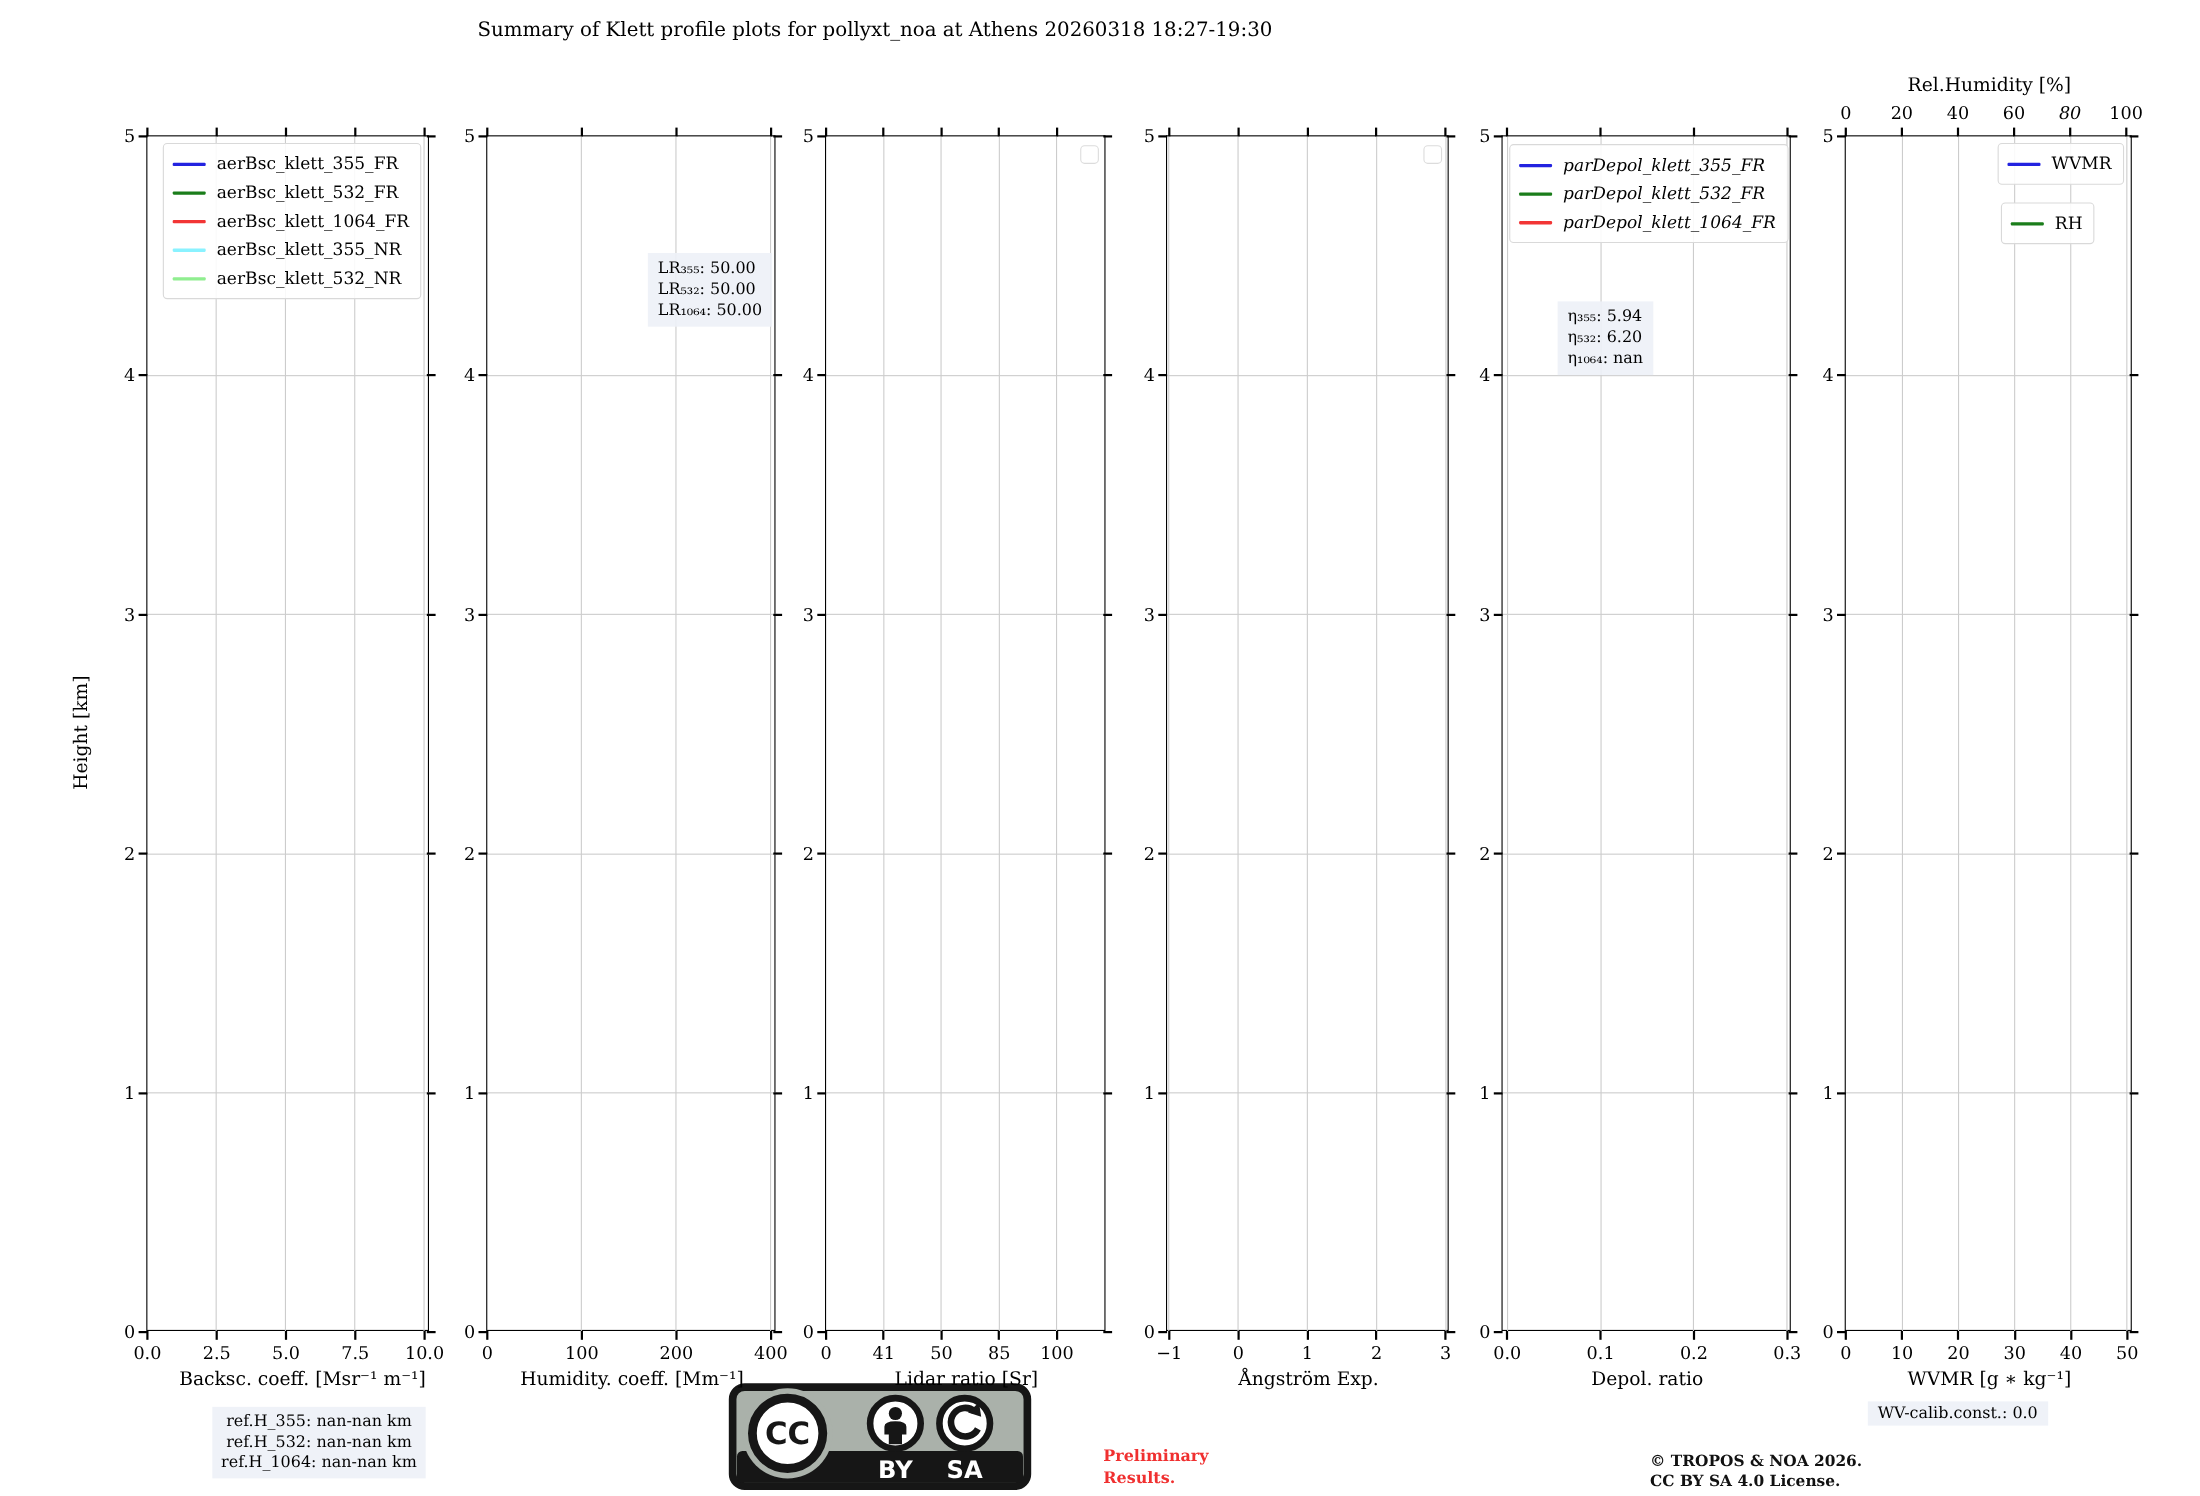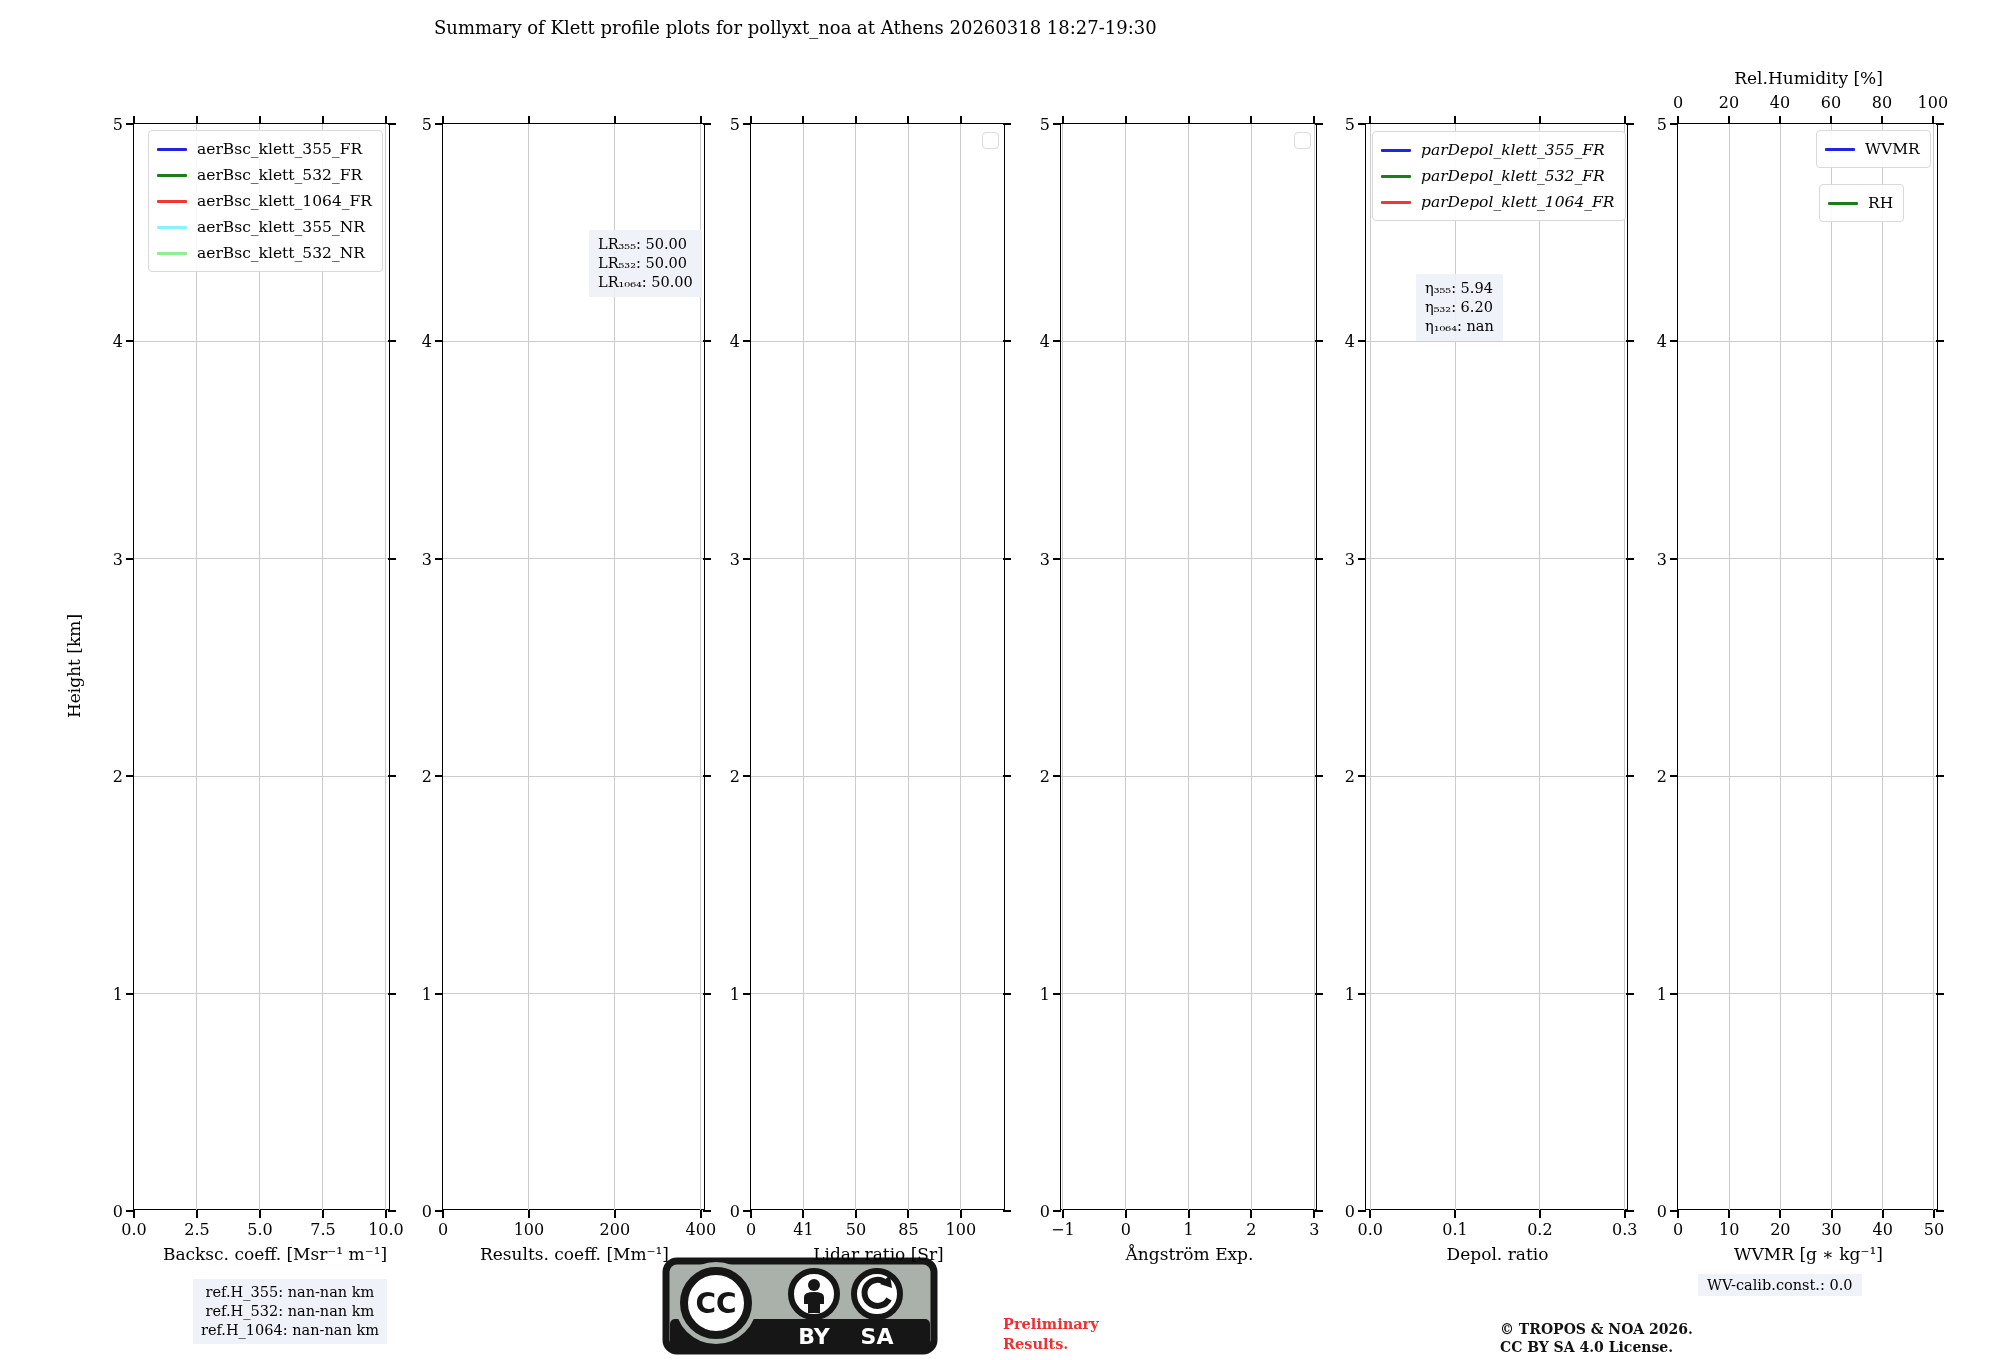--- a/index.html
+++ b/index.html
@@ -381,7 +381,7 @@
       <div class="tick" style="left: 151.93px; top: -8px; width: 2px; height: 8px;"></div>
       <div class="xticklabel" style="left: 152.93px; top: -31px;">60</div>
       <div class="tick" style="left: 202.906px; top: -8px; width: 2px; height: 8px;"></div>
-      <div class="xticklabel" style="left: 203.906px; top: -31px;">80</div>
+      <div class="xticklabel" style="left: 203.906px; top: -31px; font-style: italic;">80</div>
       <div class="tick" style="left: 253.883px; top: -8px; width: 2px; height: 8px;"></div>
       <div class="xticklabel" style="left: 254.883px; top: -31px;">100</div>
       <div class="topaxlabel" style="left: 130.5px; top: -56px;">Rel.Humidity [%]</div>

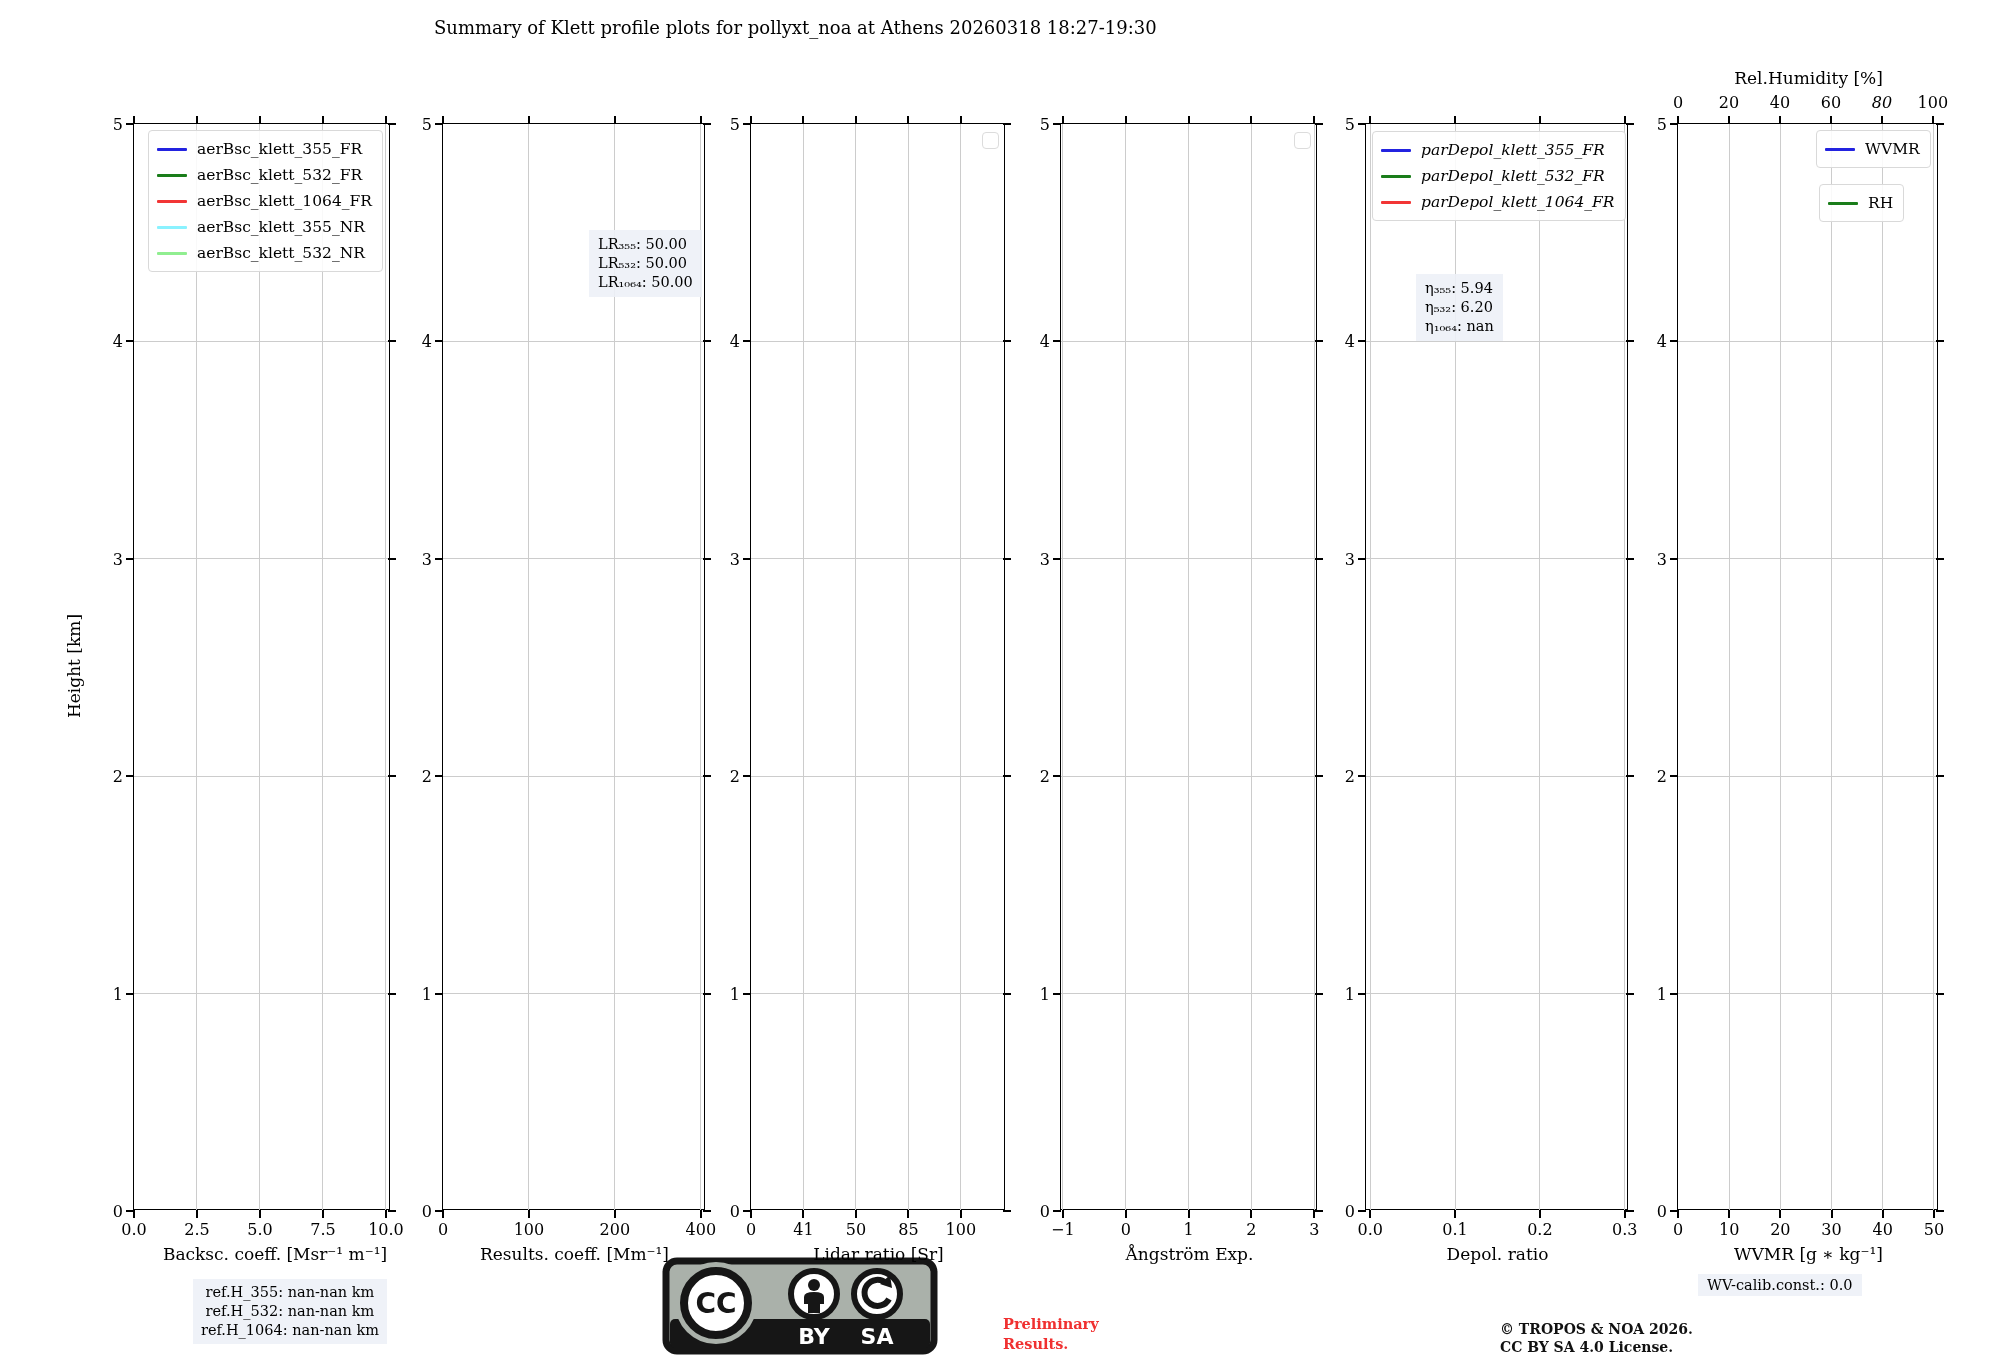--- a/index.html
+++ b/index.html
@@ -173,7 +173,7 @@
       <div class="tick" style="left: -8px; top: -1px; width: 8px; height: 2px;"></div>
       <div class="tick" style="left: 260px; top: -1px; width: 8px; height: 2px;"></div>
       <div class="yticklabel" style="left: -11px; top: 0px;">5</div>
-      <div class="xaxlabel" style="left: 131.5px; top: 1120px;">Results. coeff. [Mm⁻¹]</div>
+      <div class="xaxlabel" style="left: 131.5px; top: 1120px;">Humidity. coeff. [Mm⁻¹]</div>
       <div class="ann-box" style="left: 146px; top: 106px;">
         <div>LR₃₅₅: 50.00</div>
         <div>LR₅₃₂: 50.00</div>

